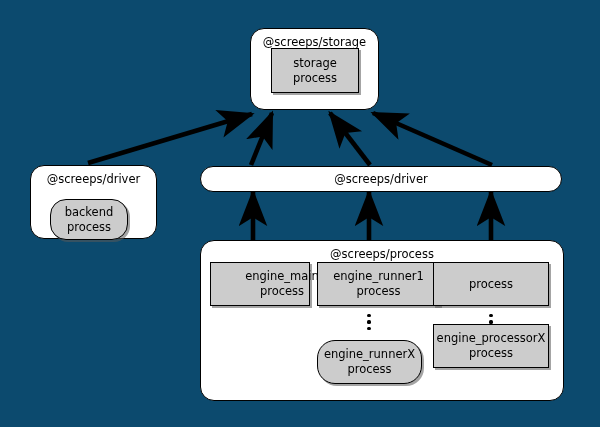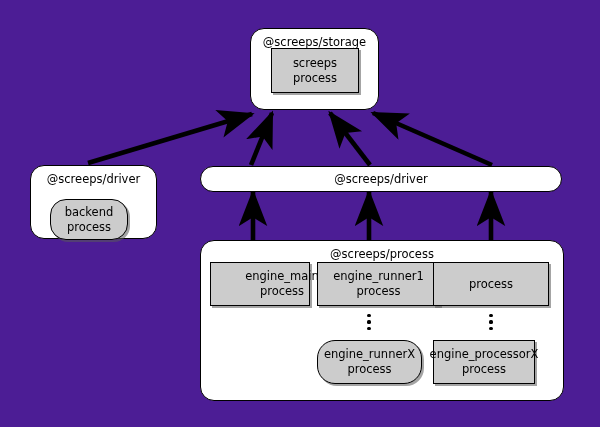--- a/index.html
+++ b/index.html
@@ -14,7 +14,7 @@
     position: relative;
     width: 600px;
     height: 427px;
-    background: #4c1d95;
+    background: #0c4a6e;
     overflow: hidden;
   }
   svg.edges {

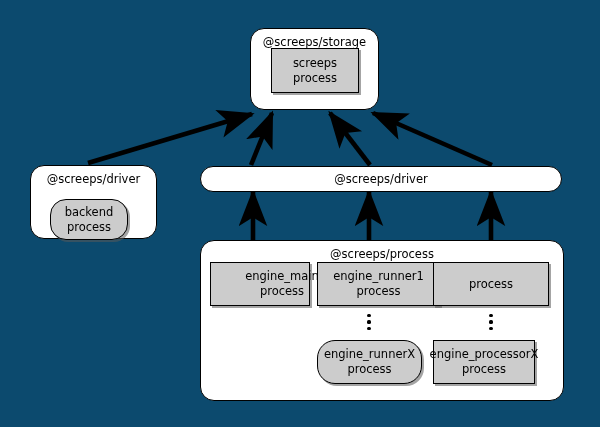--- a/index.html
+++ b/index.html
@@ -143,7 +143,7 @@
     <div class="pkg-title" style="top:6px;">@screeps/storage</div>
   </div>
   <div class="proc" style="left:271px; top:48px; width:88px; height:45px;">
-    <span>screeps</span>
+    <span>storage</span>
     <span>process</span>
   </div>
 

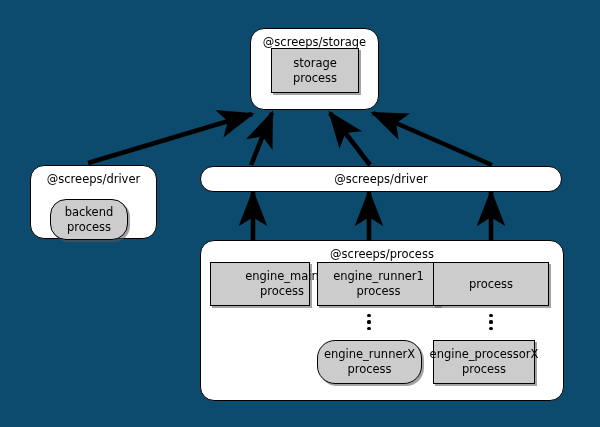--- a/index.html
+++ b/index.html
@@ -190,7 +190,7 @@
       <i></i>
       <i></i>
   </div>
-  <div class="proc" style="left:433px; top:340px; width:102px; height:44px;">
+  <div class="proc" style="left:433px; top:324px; width:116px; height:44px;">
     <span>engine_processorX</span>
     <span>process</span>
   </div>

